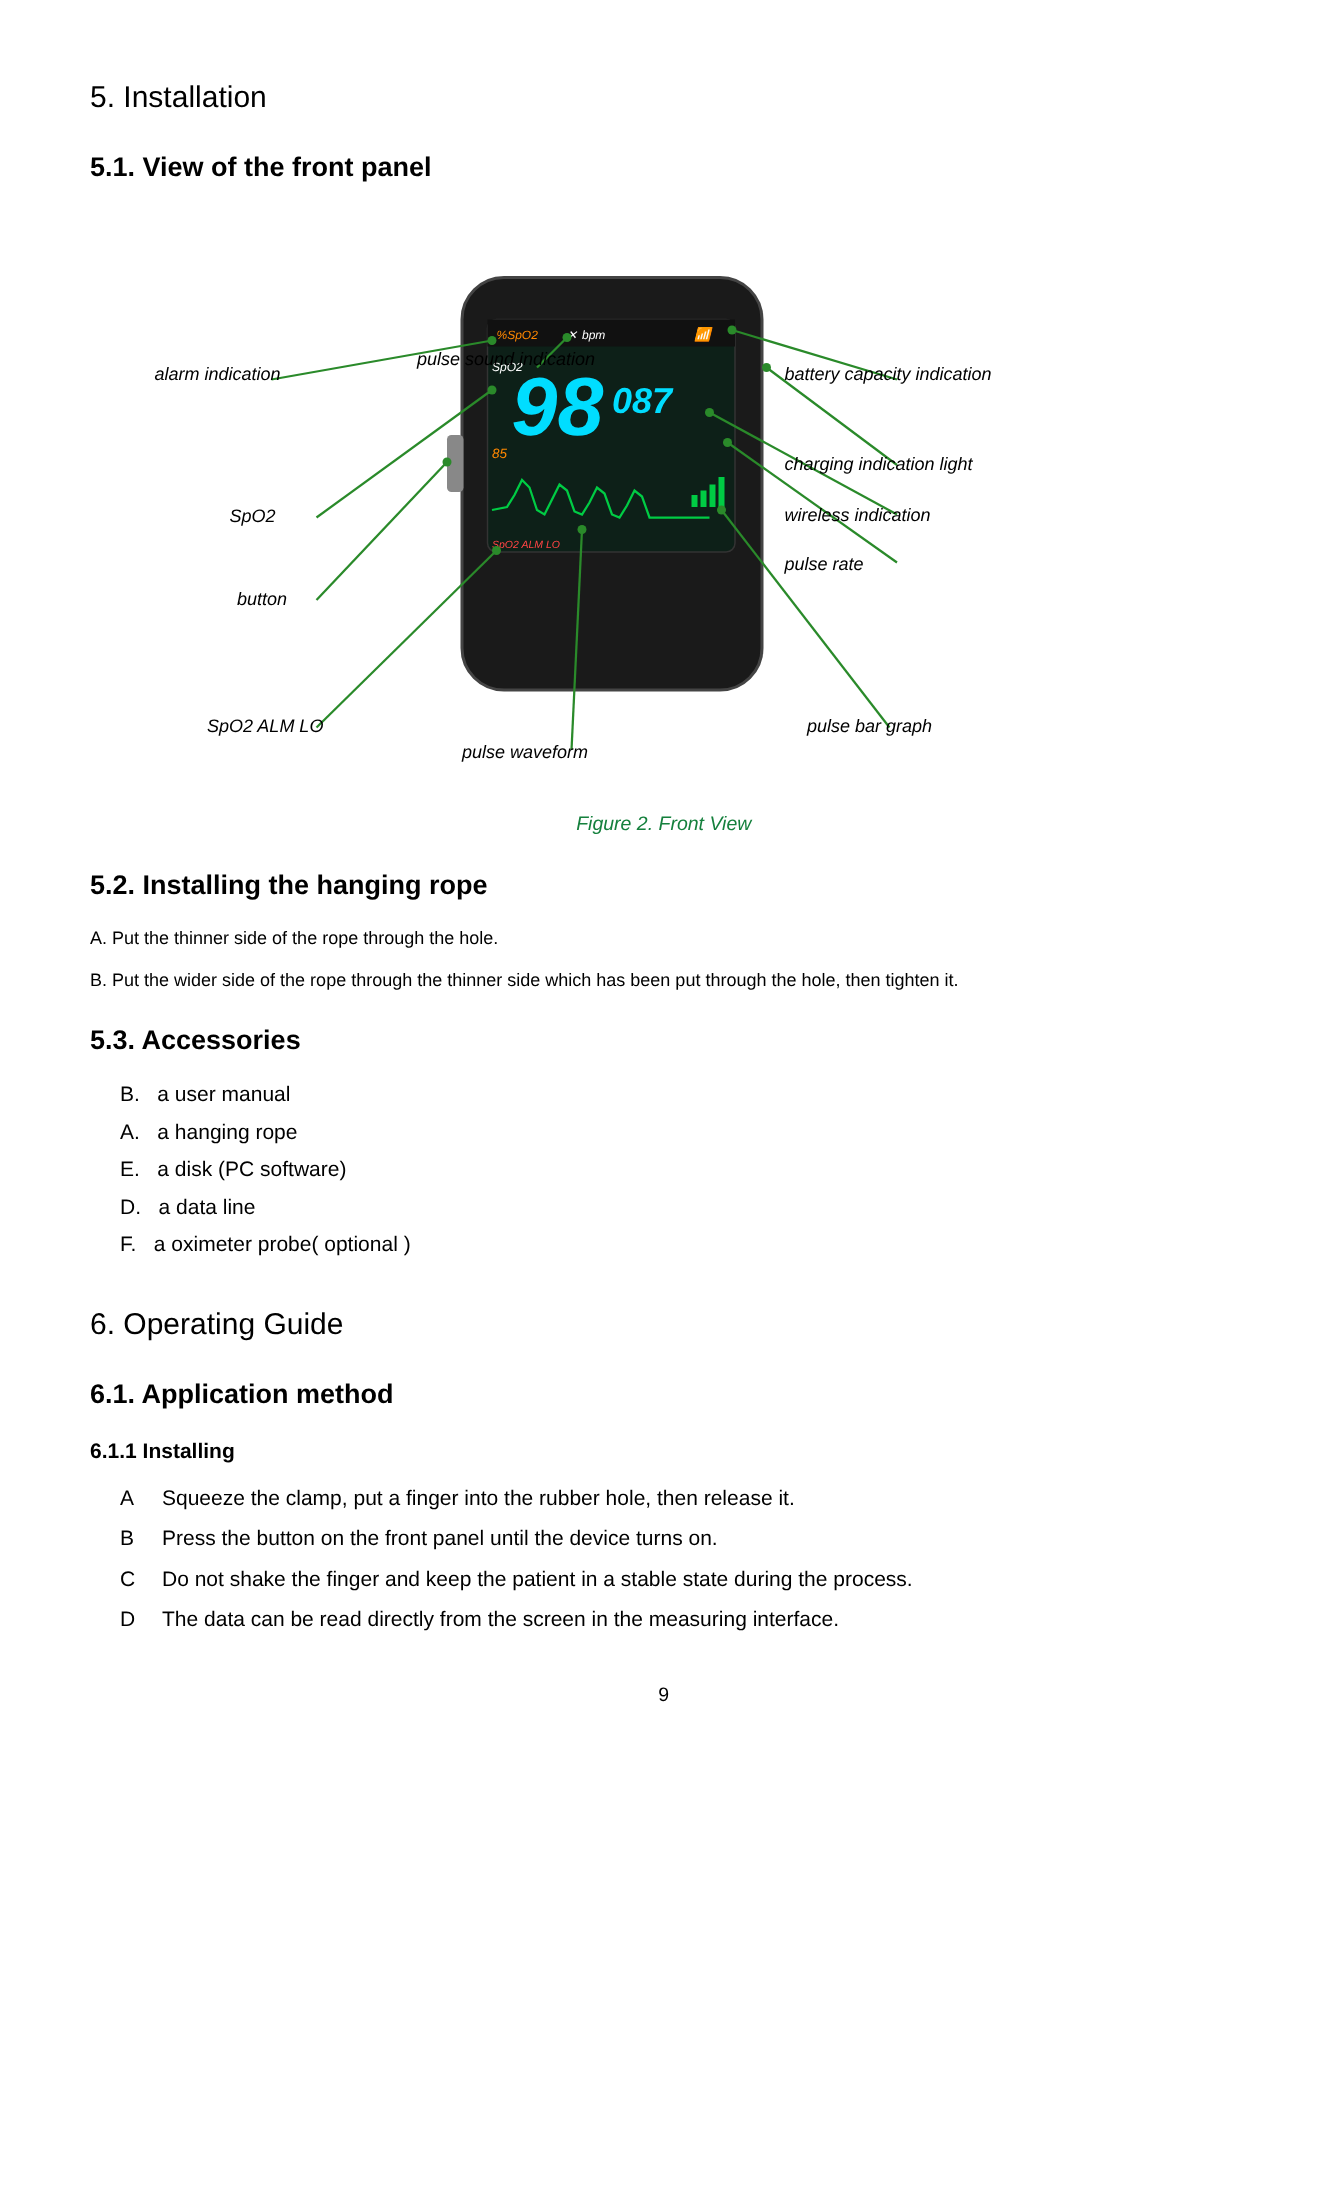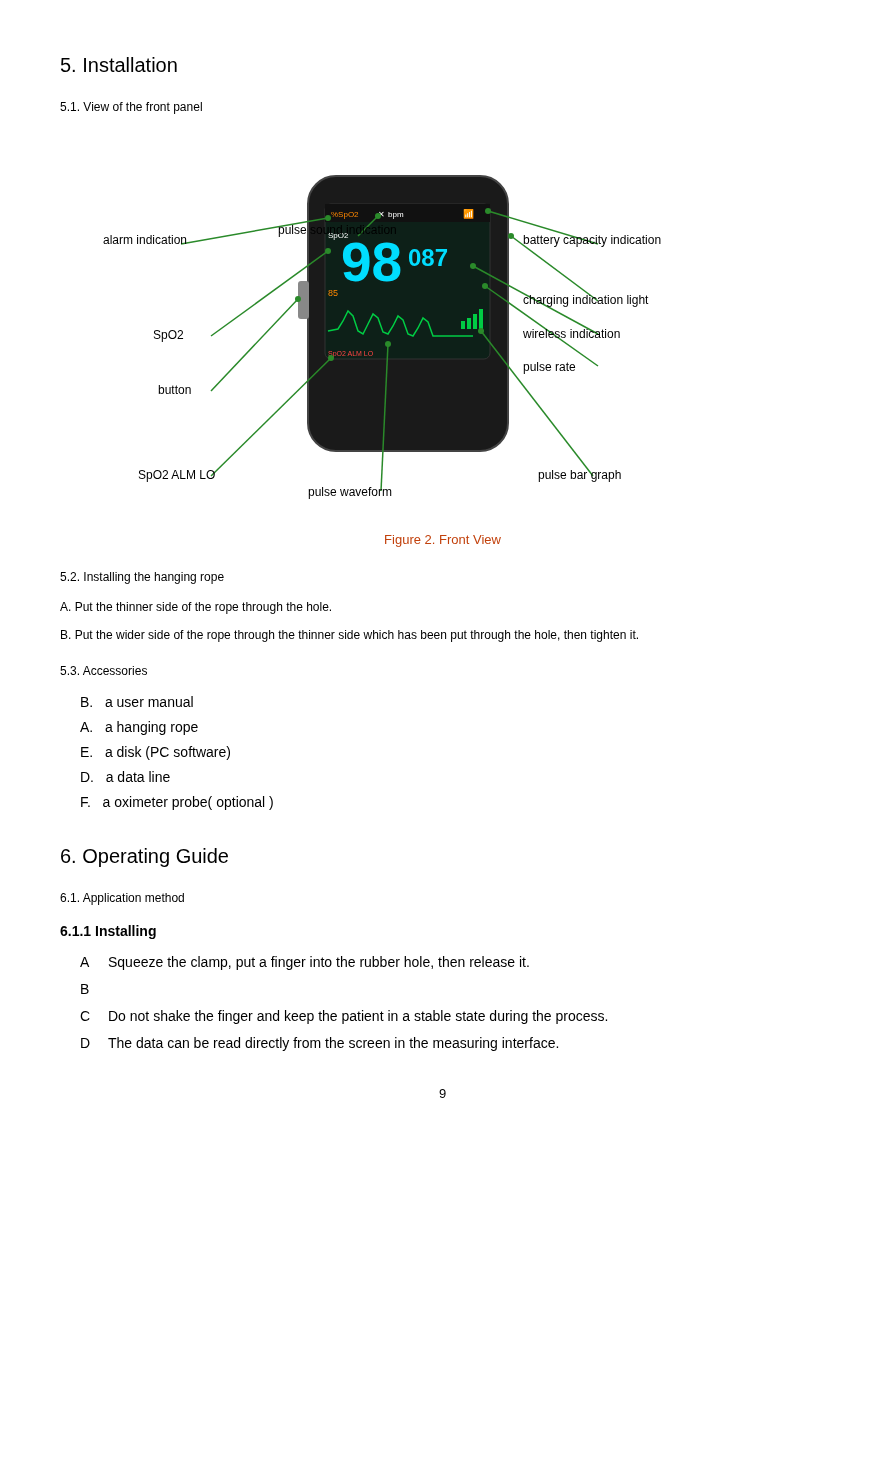--- a/index.html
+++ b/index.html
@@ -20,8 +20,8 @@
       margin-top: 10px;
     }
     h3.subsection-title {
-      font-size: 12px;
-      font-weight: normal;
+      font-size: 18px;
+      font-weight: bold;
       margin-bottom: 12px;
       margin-top: 18px;
     }

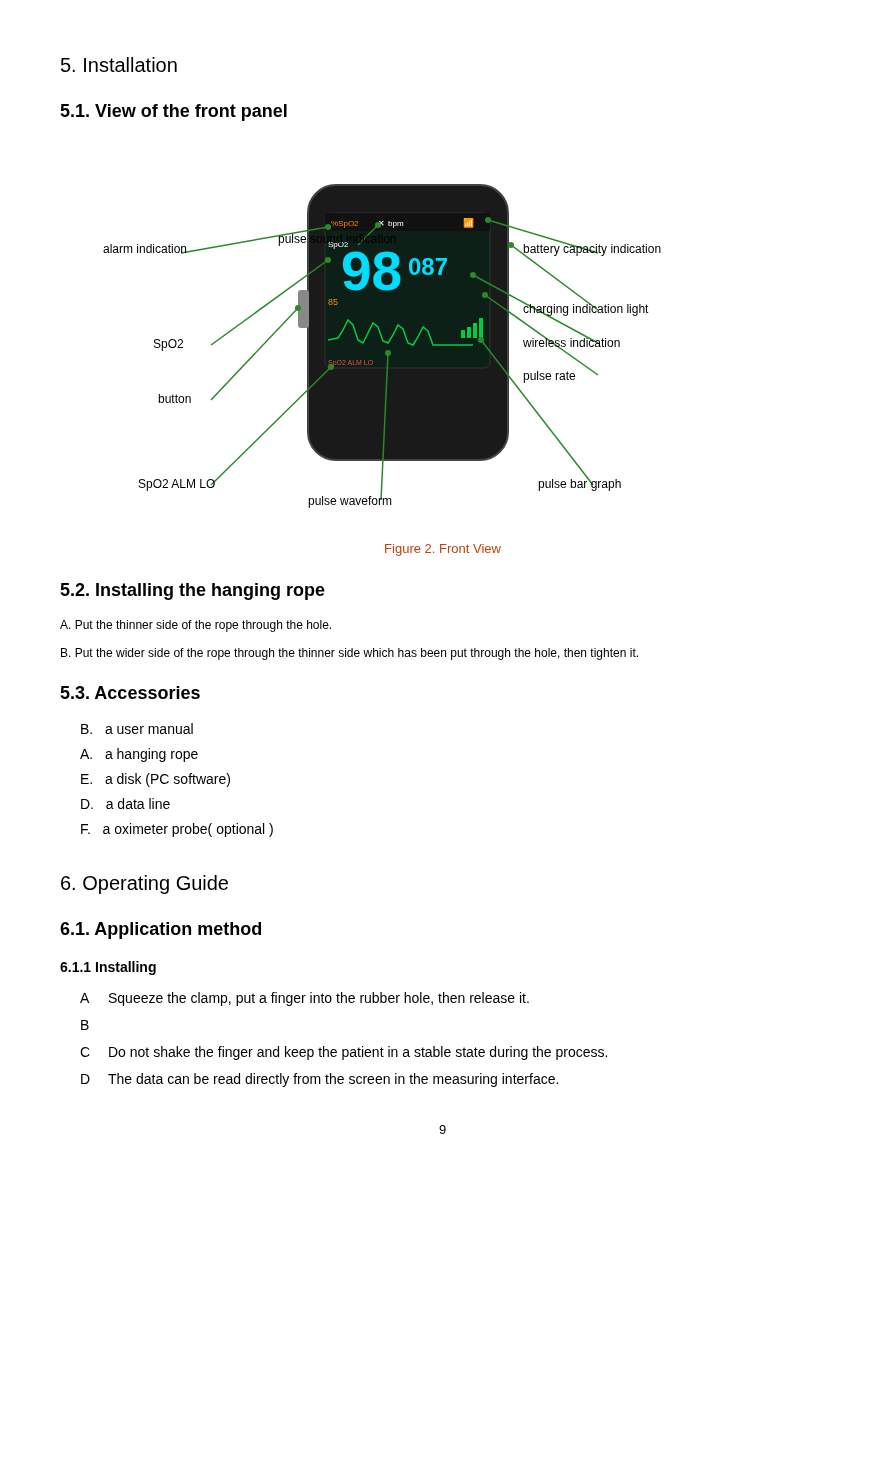--- a/index.html
+++ b/index.html
@@ -34,6 +34,7 @@
     .figure-container {
       text-align: center;
       margin: 20px 0 10px 0;
+      font-style: italic;
     }
     .figure-caption {
       font-size: 13px;

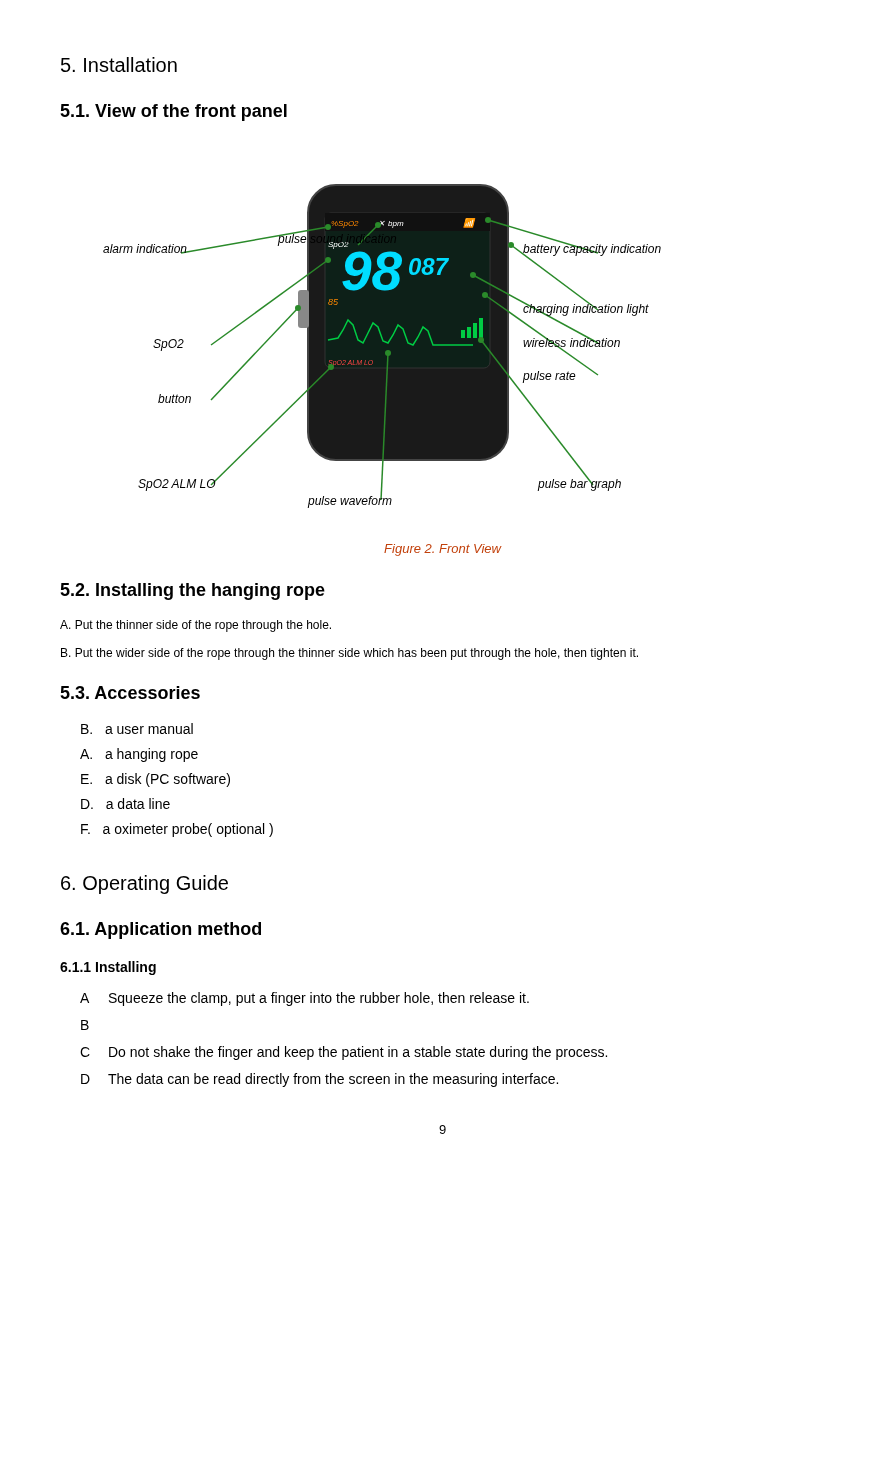--- a/index.html
+++ b/index.html
@@ -38,7 +38,7 @@
     }
     .figure-caption {
       font-size: 13px;
-      color: #c2410c;
+      color: #15803d;
       margin-top: 8px;
       margin-bottom: 18px;
     }

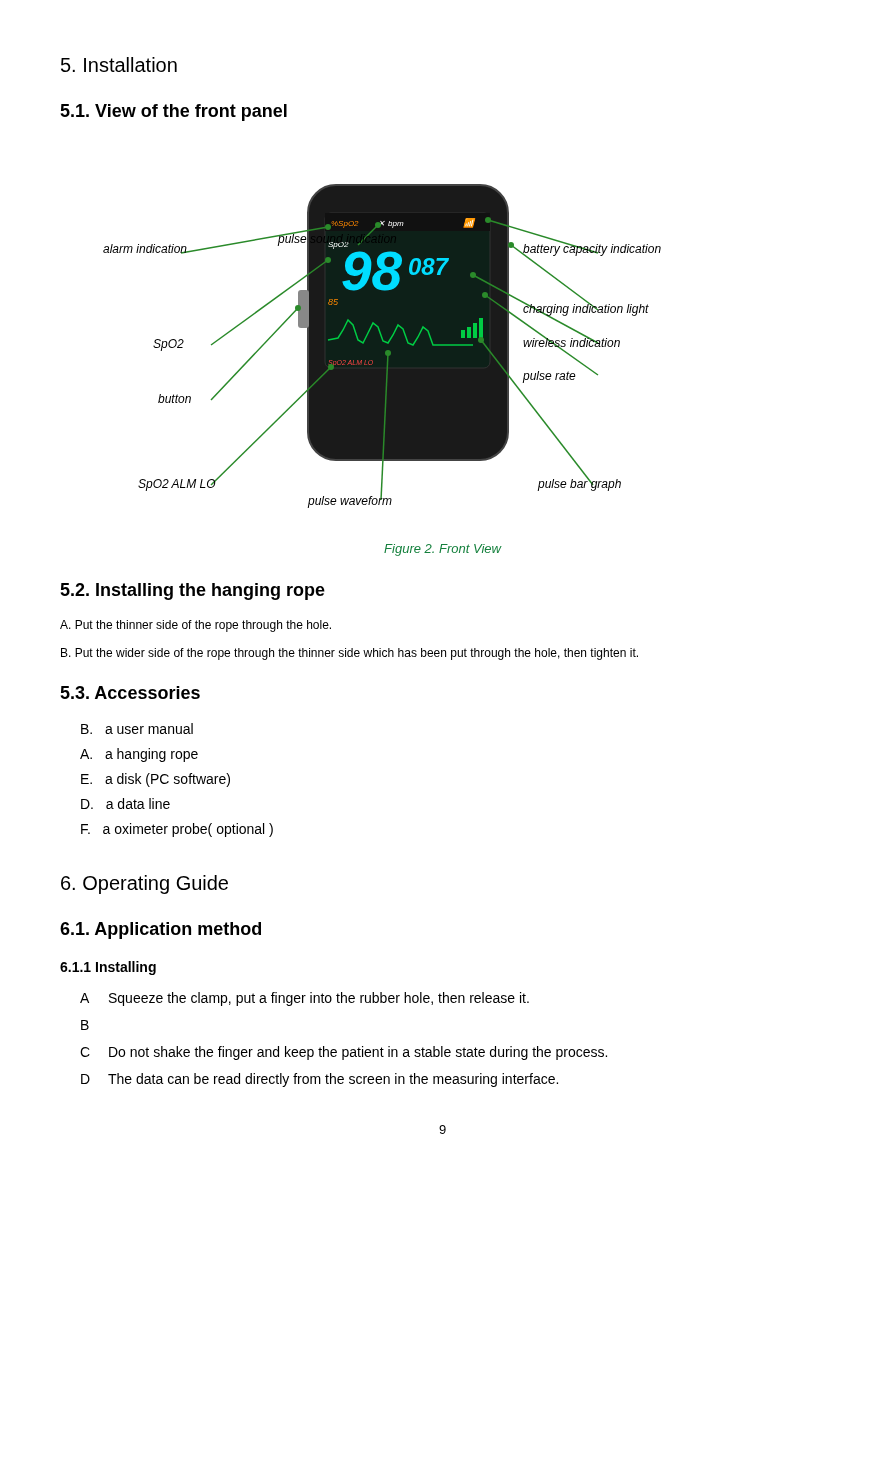--- a/index.html
+++ b/index.html
@@ -224,6 +224,7 @@
   </li>
   <li>
     <span class="meas-letter">B</span>
+    <span>Press the button on the front panel until the device turns on.</span>
   </li>
   <li>
     <span class="meas-letter">C</span>

